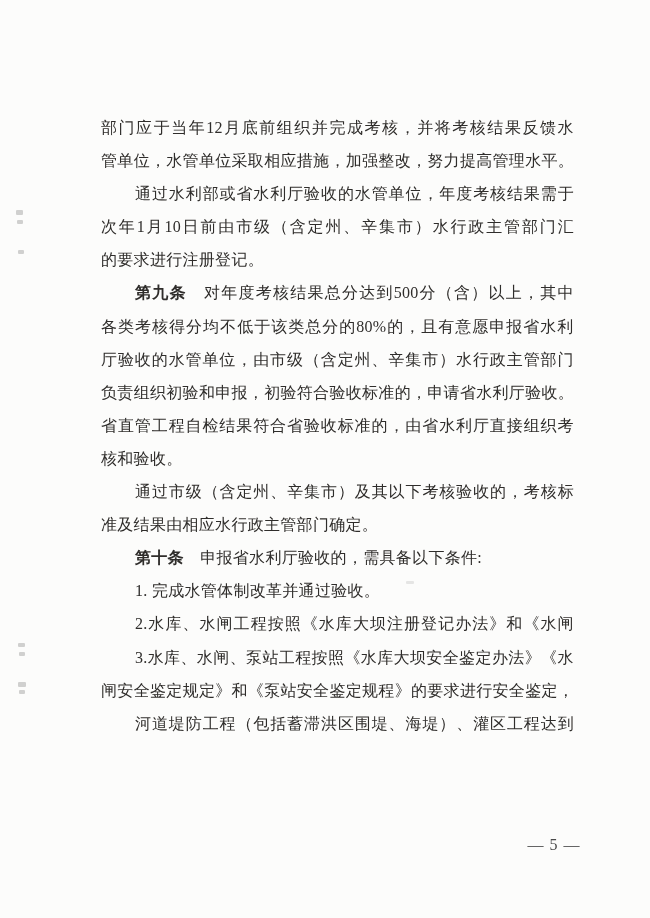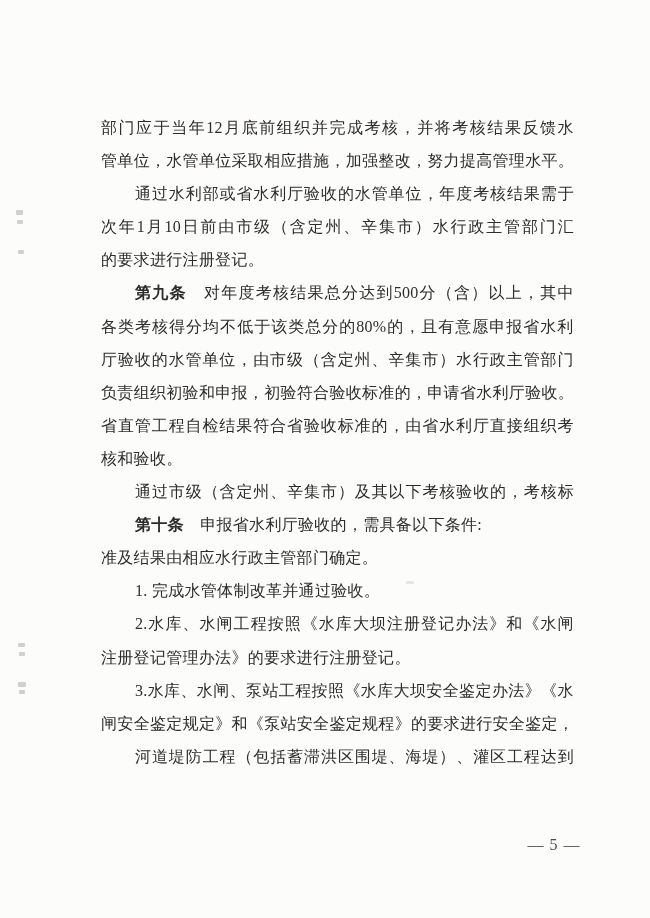--- a/index.html
+++ b/index.html
@@ -338,8 +338,8 @@
       <span>核</span>
       <span>标</span>
     </div>
+  <div class="line"><span>准及结果由相应水行政主管部门确定。</span></div>
   <div class="line indent"><span class="lead">第十条</span><span>　申报省水利厅验收的，需具备以下条件:</span></div>
-  <div class="line"><span>准及结果由相应水行政主管部门确定。</span></div>
   <div class="line indent"><span>1. 完成水管体制改革并通过验收。</span></div>
   <div class="line fill indent">
       <span>2. </span>

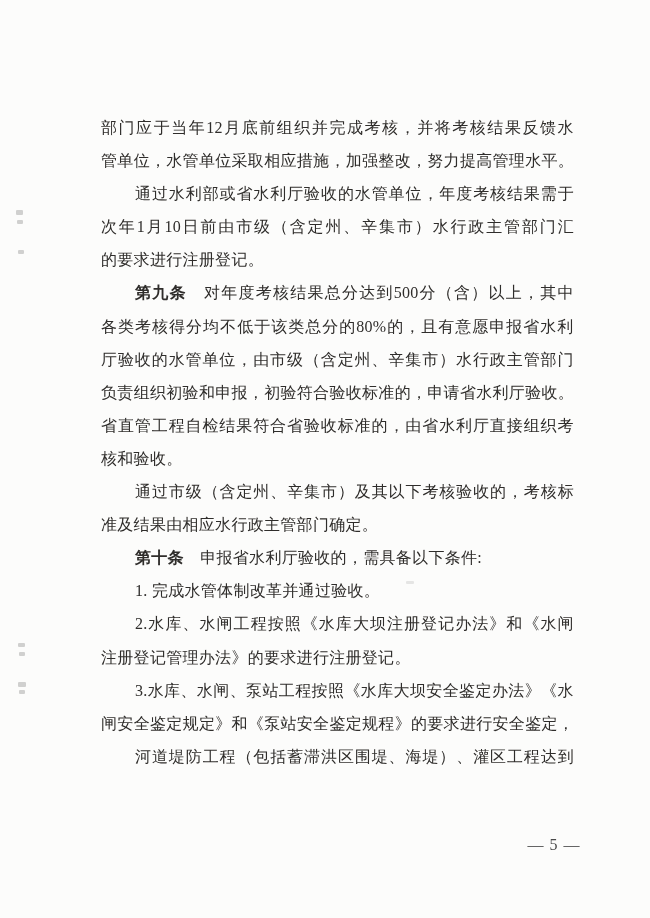--- a/index.html
+++ b/index.html
@@ -369,7 +369,6 @@
       <span>水</span>
       <span>闸</span>
     </div>
-  <div class="line"><span>注册登记管理办法》的要求进行注册登记。</span></div>
   <div class="line fill indent">
       <span>3. </span>
       <span>水</span>

